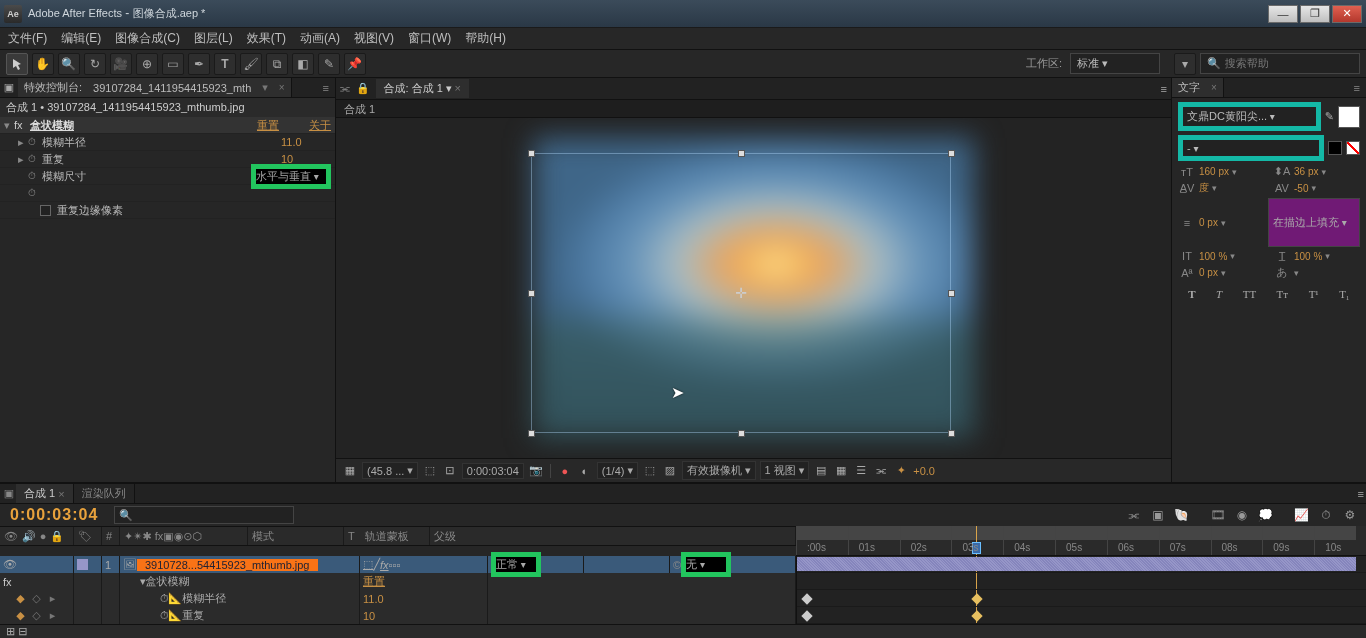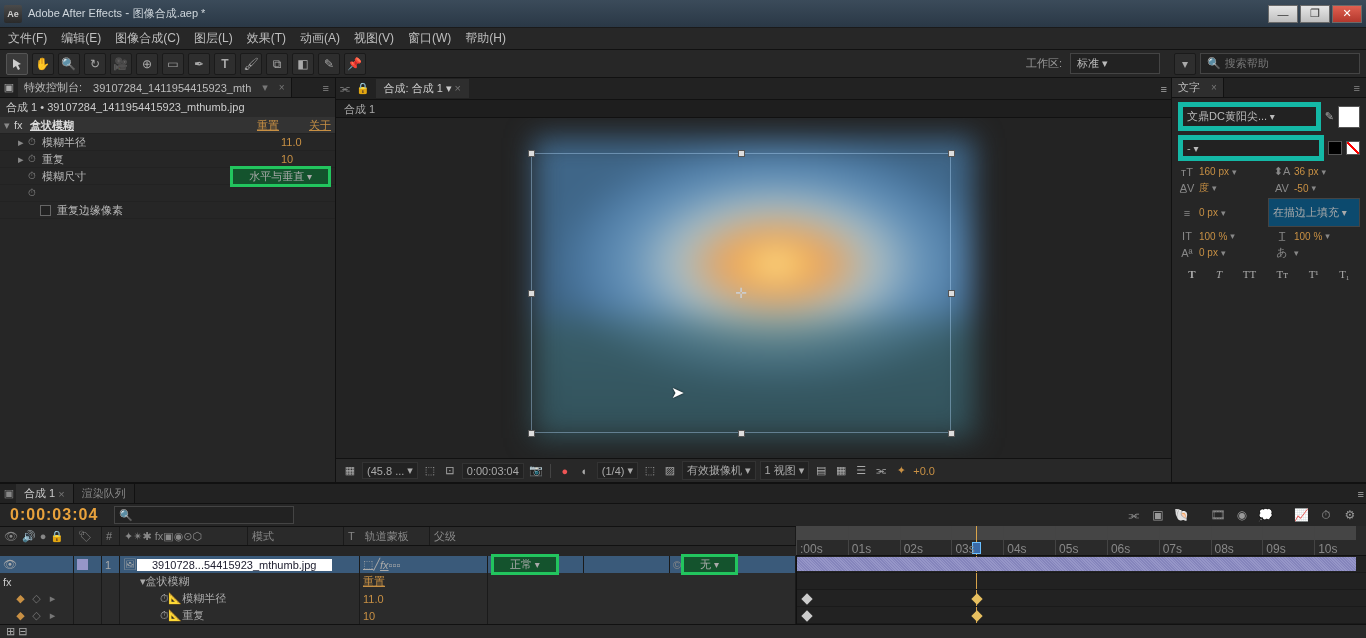--- a/index.html
+++ b/index.html
@@ -104,7 +104,7 @@
 .tl-row.effect-row { background:#2b2b2b;}
 .tl-cell { border-right:1px solid #1a1a1a; height:100%; display:flex; align-items:center; padding:0 3px;}
 .label-blue { width:11px; height:11px; background:#9696c8;}
-.mode-box { background:#14532d; border:3px solid #22c55e; padding:0 16px; font-size:10px; color:#aaa; min-width:50px;}
+.mode-box { background:#000000; border:5px solid #22c55e; padding:0 0; font-size:10px; color:#aaa; min-width:50px;}
 .tl-track { flex:1; background:#222; position:relative; border-left:1px solid #111;}
 .ruler { height:30px; background:#2a2a2a; border-bottom:1px solid #111; position:relative; display:flex;}
 .ruler-workarea { position:absolute; top:0; left:0; right:10px; height:14px; background:#454545;}

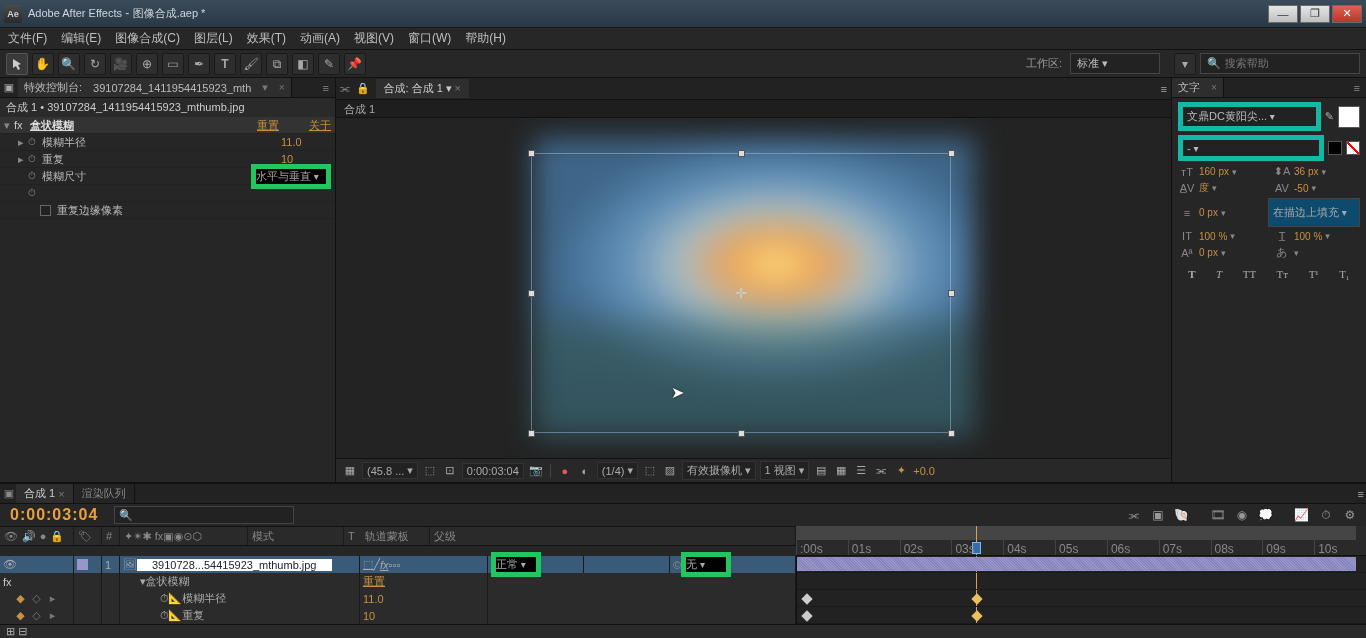--- a/index.html
+++ b/index.html
@@ -81,7 +81,7 @@
 .char-field .field-label { width:18px; text-align:center; color:#888; font-size:11px;}
 .char-field .field-val { color:#c89044; font-size:10px;} 
 .char-field .dd { color:#888; font-size:9px;}
-.stroke-select { flex:1; background:#0c4a6e; border:1px solid #444; color:#aaa; padding:6px 4px; font-size:10px;}
+.stroke-select { flex:1; background:#701a75; border:1px solid #444; color:#aaa; padding:16px 4px; font-size:10px;}
 .char-buttons { display:flex; justify-content:space-around; margin-top:8px; color:#aaa;}
 .char-buttons span { font-family:"Times New Roman",serif;}
 

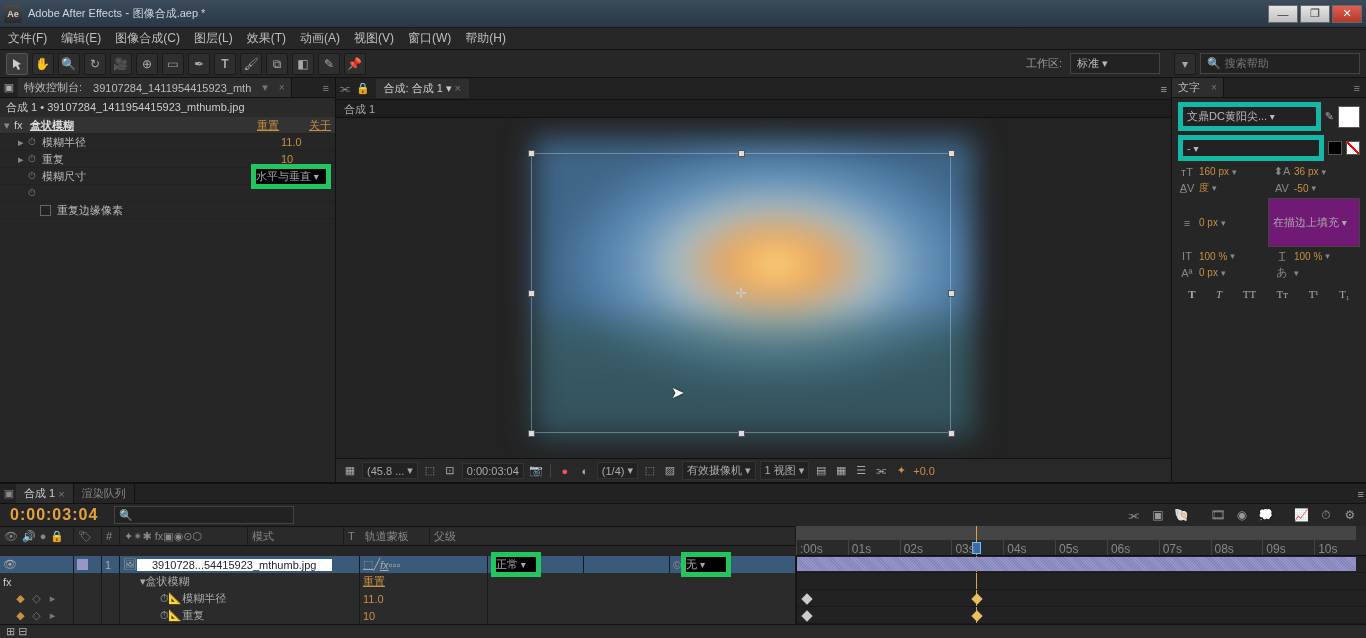--- a/index.html
+++ b/index.html
@@ -108,7 +108,7 @@
 .tl-track { flex:1; background:#222; position:relative; border-left:1px solid #111;}
 .ruler { height:30px; background:#2a2a2a; border-bottom:1px solid #111; position:relative; display:flex;}
 .ruler-workarea { position:absolute; top:0; left:0; right:10px; height:14px; background:#454545;}
-.ruler-tick { flex:1; border-left:1px solid #444; padding-left:3px; font-size:12px; color:#888; padding-top:16px; position:relative;}
+.ruler-tick { flex:1; border-left:1px solid #444; padding-left:10px; font-size:10px; color:#888; padding-top:16px; position:relative;}
 .track-row { height:17px; border-bottom:1px solid #1a1a1a; position:relative;}
 .layer-bar { position:absolute; left:0; right:10px; top:1px; bottom:1px; background: repeating-linear-gradient(45deg, #9696c8 0, #9696c8 1px, #8585bc 1px, #8585bc 2px);}
 .keyframe { position:absolute; width:8px; height:8px; background:#ccc; transform:rotate(45deg); top:5px;}

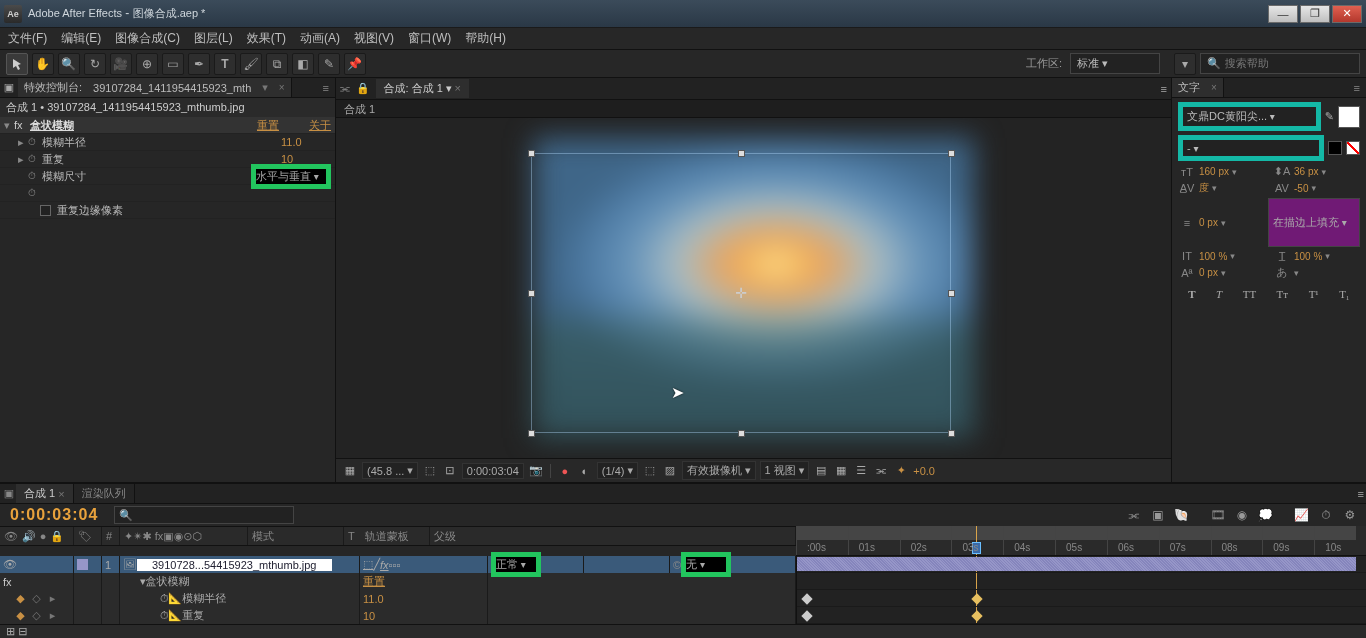--- a/index.html
+++ b/index.html
@@ -449,7 +449,7 @@
         <div class="tl-cell" style="width:18px">1</div>
         <div class="tl-cell" style="width:240px">
             <span>🖼</span> 
-            <span style="background:#ffffff;color:#223;padding:0 15px">3910728...54415923_mthumb.jpg</span>
+            <span style="background:#f97316;color:#223;padding:0 8px">3910728...54415923_mthumb.jpg</span>
           </div>
         <div class="tl-cell" style="width:128px"><span style="text-decoration:underline">⬚</span> ╱ <span style="font-style:italic;text-decoration:underline">fx</span> ▫▫▫</div>
         <div class="tl-cell" style="width:96px">

